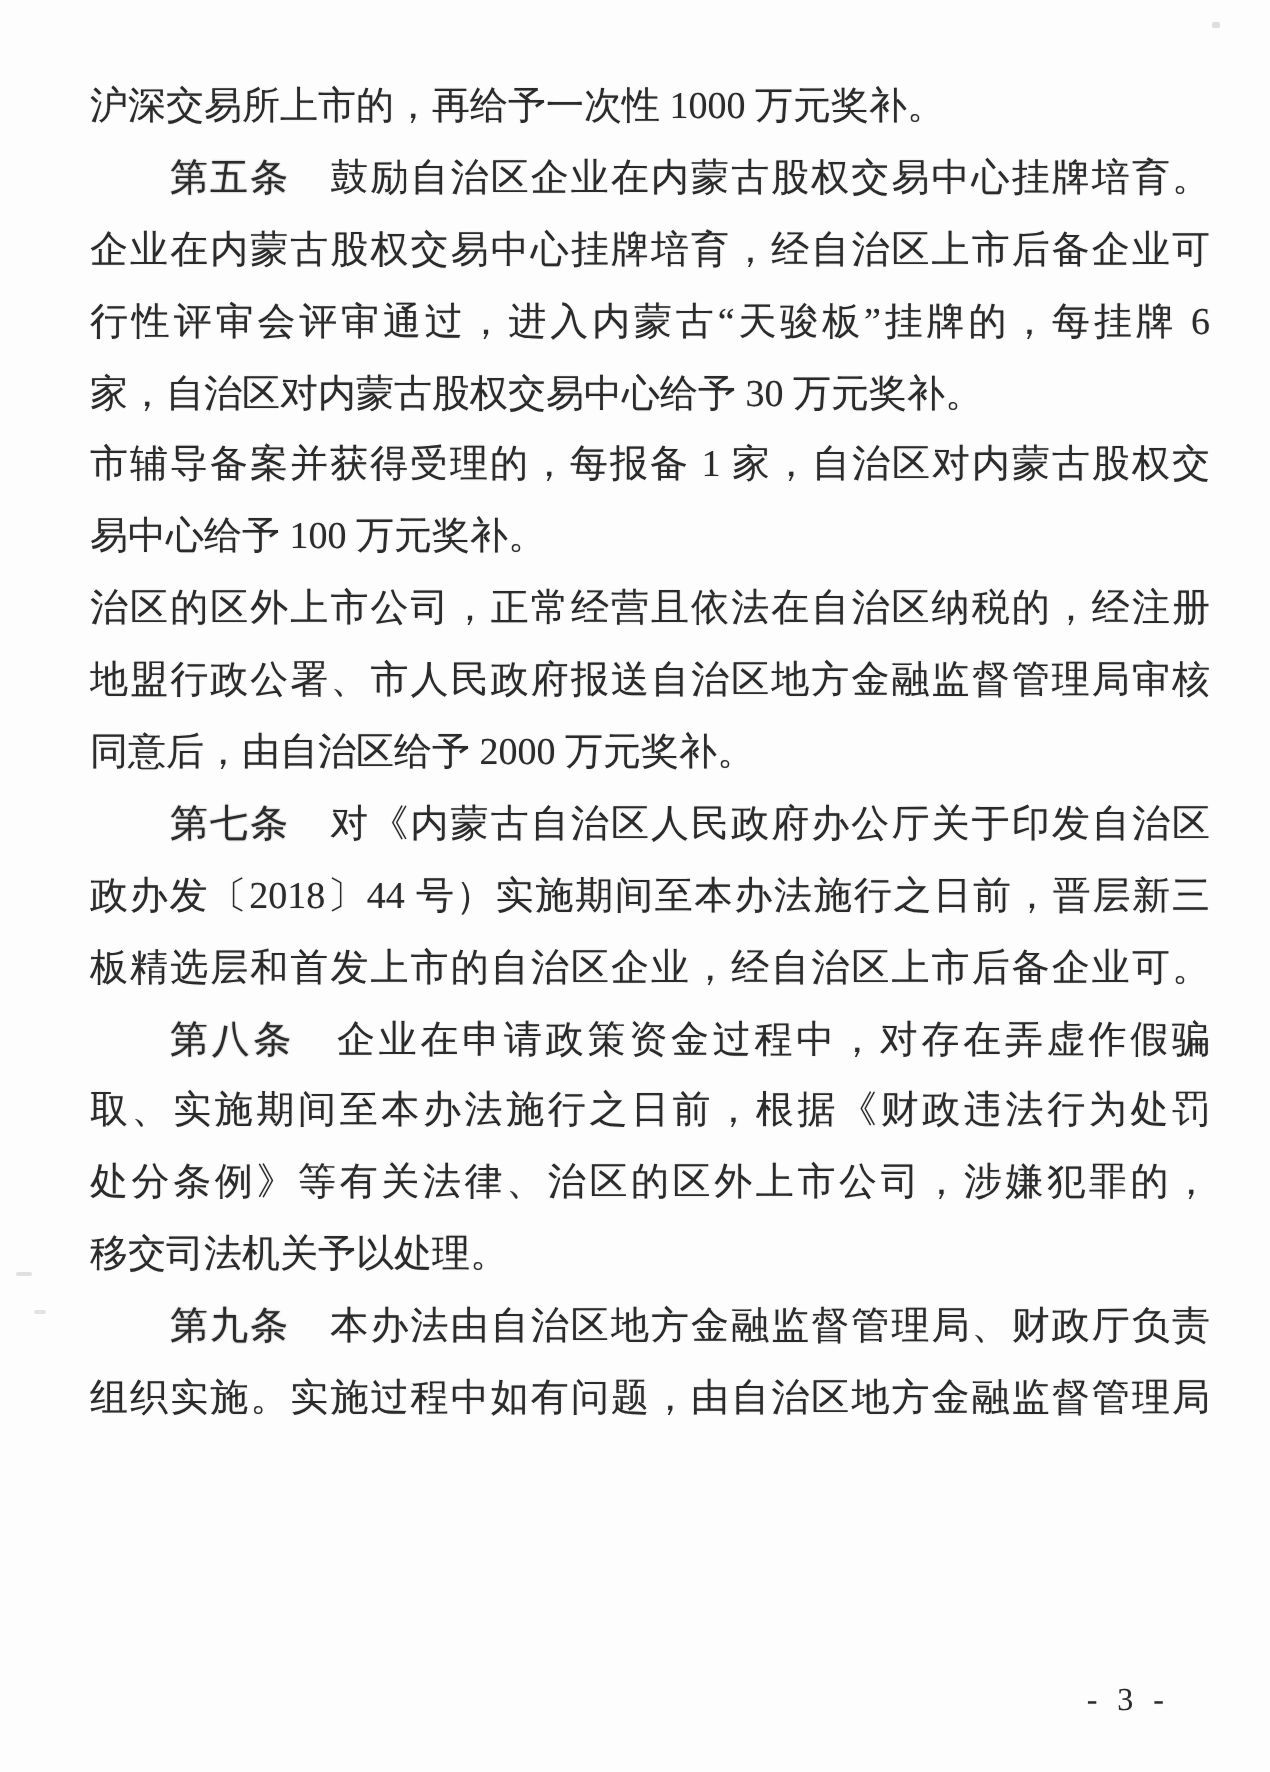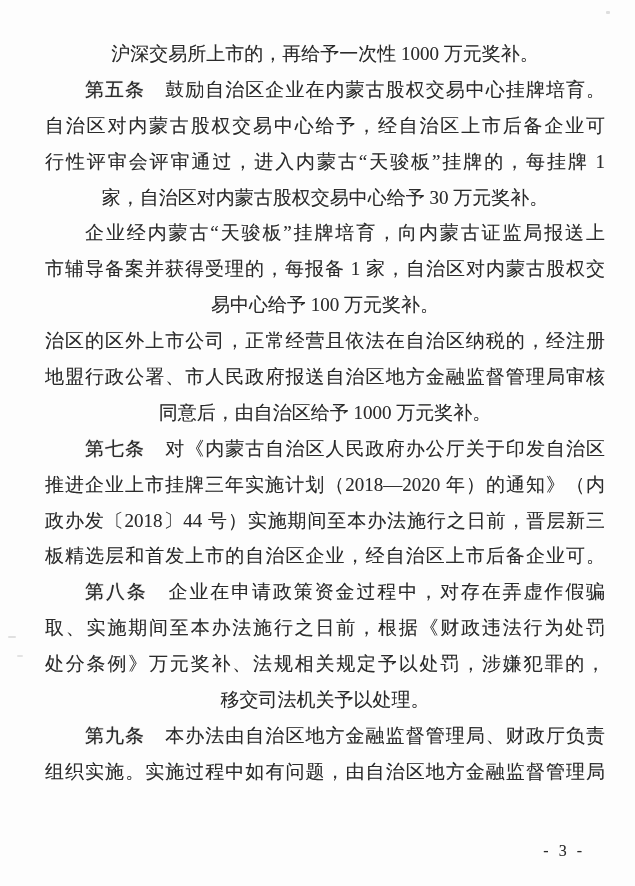--- a/index.html
+++ b/index.html
@@ -27,7 +27,7 @@
   .line {
     height: 35.9px;
     white-space: nowrap;
-    text-align: center;
+    text-align: left;
   }
   .line.just {
     white-space: normal;

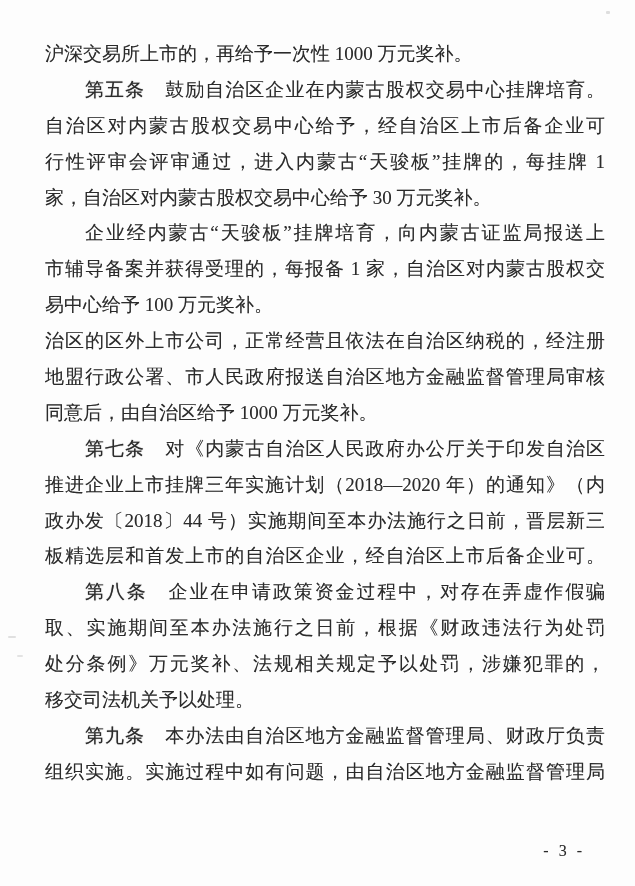--- a/index.html
+++ b/index.html
@@ -70,7 +70,7 @@
   <div class="text-block">
       <div class="line">沪深交易所上市的，再给予一次性 1000 万元奖补。</div>
       <div class="line just ind"><b>第五条</b><span class="gap"></span>鼓励自治区企业在内蒙古股权交易中心挂牌培育。</div>
-      <div class="line just">自治区对内蒙古股权交易中心给予，经自治区上市后备企业可</div>
+      <div class="line just">企业在内蒙古股权交易中心挂牌培育，经自治区上市后备企业可</div>
       <div class="line just">行性评审会评审通过，进入内蒙古“天骏板”挂牌的，每挂牌 1</div>
       <div class="line">家，自治区对内蒙古股权交易中心给予 30 万元奖补。</div>
       <div class="line just ind">企业经内蒙古“天骏板”挂牌培育，向内蒙古证监局报送上</div>

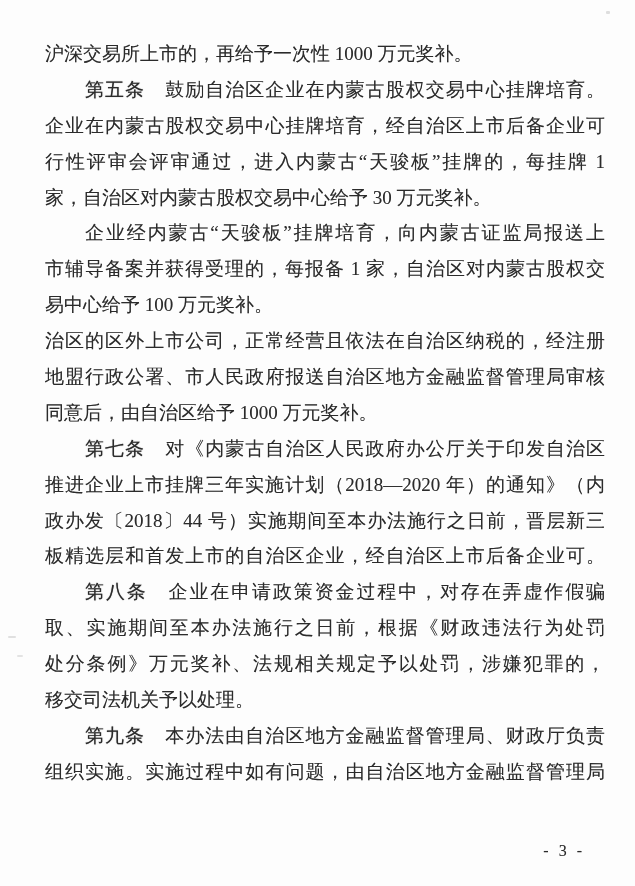--- a/index.html
+++ b/index.html
@@ -71,7 +71,7 @@
       <div class="line">沪深交易所上市的，再给予一次性 1000 万元奖补。</div>
       <div class="line just ind"><b>第五条</b><span class="gap"></span>鼓励自治区企业在内蒙古股权交易中心挂牌培育。</div>
       <div class="line just">企业在内蒙古股权交易中心挂牌培育，经自治区上市后备企业可</div>
-      <div class="line just">行性评审会评审通过，进入内蒙古“天骏板”挂牌的，每挂牌 1</div>
+      <div class="line just">行性评审会评审通过，进入内蒙古“天骏板”挂牌的，每挂牌 6</div>
       <div class="line">家，自治区对内蒙古股权交易中心给予 30 万元奖补。</div>
       <div class="line just ind">企业经内蒙古“天骏板”挂牌培育，向内蒙古证监局报送上</div>
       <div class="line just">市辅导备案并获得受理的，每报备 1 家，自治区对内蒙古股权交</div>

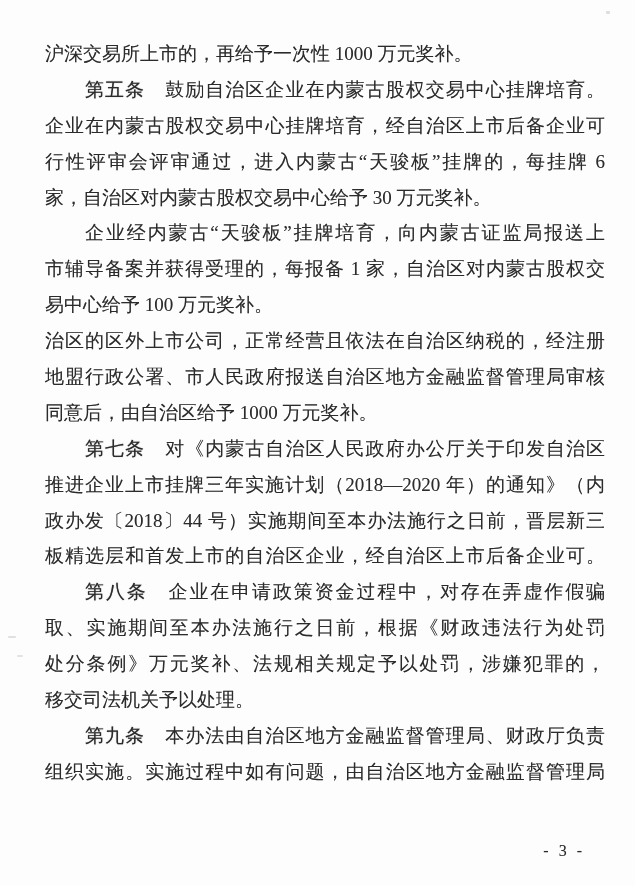--- a/index.html
+++ b/index.html
@@ -73,7 +73,6 @@
       <div class="line just">企业在内蒙古股权交易中心挂牌培育，经自治区上市后备企业可</div>
       <div class="line just">行性评审会评审通过，进入内蒙古“天骏板”挂牌的，每挂牌 6</div>
       <div class="line">家，自治区对内蒙古股权交易中心给予 30 万元奖补。</div>
-      <div class="line just ind">企业经内蒙古“天骏板”挂牌培育，向内蒙古证监局报送上</div>
       <div class="line just">市辅导备案并获得受理的，每报备 1 家，自治区对内蒙古股权交</div>
       <div class="line">易中心给予 100 万元奖补。</div>
       <div class="line just">治区的区外上市公司，正常经营且依法在自治区纳税的，经注册</div>

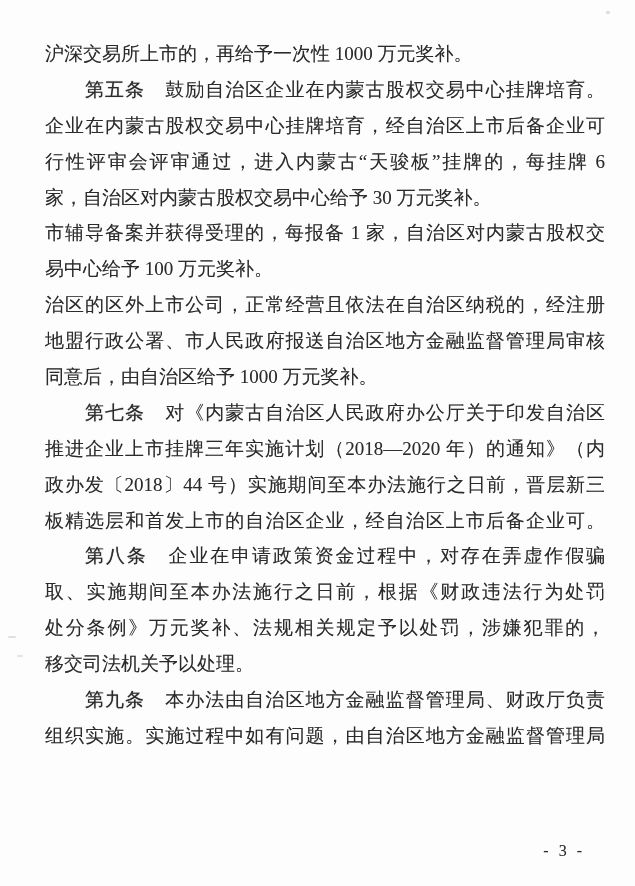--- a/index.html
+++ b/index.html
@@ -77,7 +77,7 @@
       <div class="line">易中心给予 100 万元奖补。</div>
       <div class="line just">治区的区外上市公司，正常经营且依法在自治区纳税的，经注册</div>
       <div class="line just">地盟行政公署、市人民政府报送自治区地方金融监督管理局审核</div>
-      <div class="line">同意后，由自治区给予 1000 万元奖补。</div>
+      <div class="line">同意后，由自治区给予 2000 万元奖补。</div>
       <div class="line just ind"><b>第七条</b><span class="gap"></span>对《内蒙古自治区人民政府办公厅关于印发自治区</div>
       <div class="line just">推进企业上市挂牌三年实施计划（2018—2020 年）的通知》（内</div>
       <div class="line just">政办发〔2018〕44 号）实施期间至本办法施行之日前，晋层新三</div>

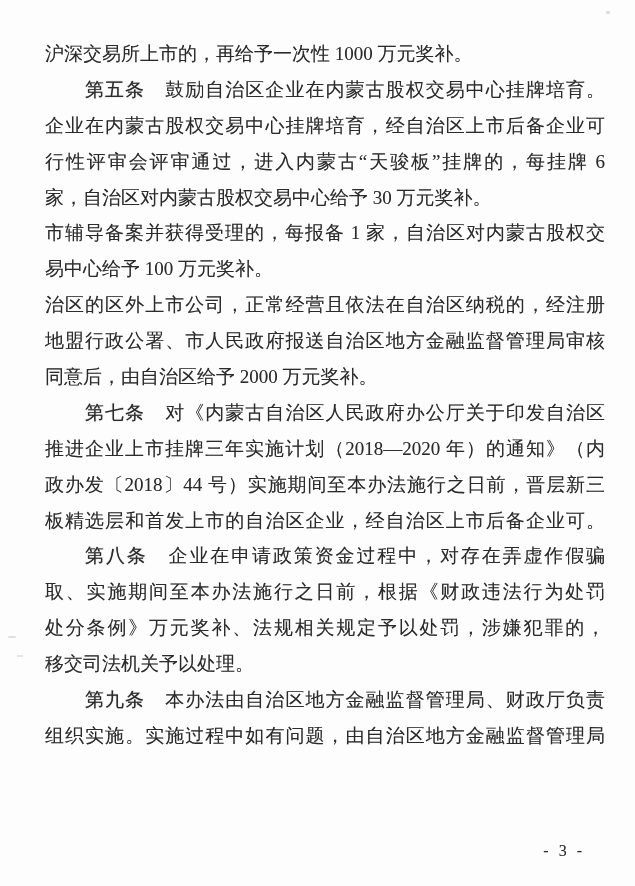--- a/index.html
+++ b/index.html
@@ -79,7 +79,6 @@
       <div class="line just">地盟行政公署、市人民政府报送自治区地方金融监督管理局审核</div>
       <div class="line">同意后，由自治区给予 2000 万元奖补。</div>
       <div class="line just ind"><b>第七条</b><span class="gap"></span>对《内蒙古自治区人民政府办公厅关于印发自治区</div>
-      <div class="line just">推进企业上市挂牌三年实施计划（2018—2020 年）的通知》（内</div>
       <div class="line just">政办发〔2018〕44 号）实施期间至本办法施行之日前，晋层新三</div>
       <div class="line just">板精选层和首发上市的自治区企业，经自治区上市后备企业可。</div>
       <div class="line just ind"><b>第八条</b><span class="gap"></span>企业在申请政策资金过程中，对存在弄虚作假骗</div>

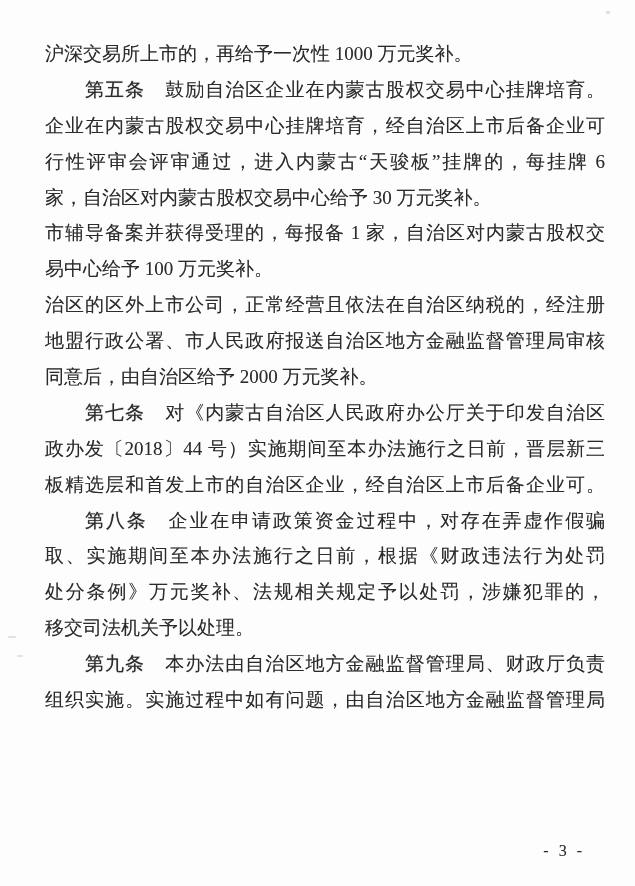--- a/index.html
+++ b/index.html
@@ -83,7 +83,7 @@
       <div class="line just">板精选层和首发上市的自治区企业，经自治区上市后备企业可。</div>
       <div class="line just ind"><b>第八条</b><span class="gap"></span>企业在申请政策资金过程中，对存在弄虚作假骗</div>
       <div class="line just">取、实施期间至本办法施行之日前，根据《财政违法行为处罚</div>
-      <div class="line just">处分条例》万元奖补、法规相关规定予以处罚，涉嫌犯罪的，</div>
+      <div class="line just">处分条例》等有关法律、治区的区外上市公司，涉嫌犯罪的，</div>
       <div class="line">移交司法机关予以处理。</div>
       <div class="line just ind"><b>第九条</b><span class="gap"></span>本办法由自治区地方金融监督管理局、财政厅负责</div>
       <div class="line just">组织实施。实施过程中如有问题，由自治区地方金融监督管理局</div>

